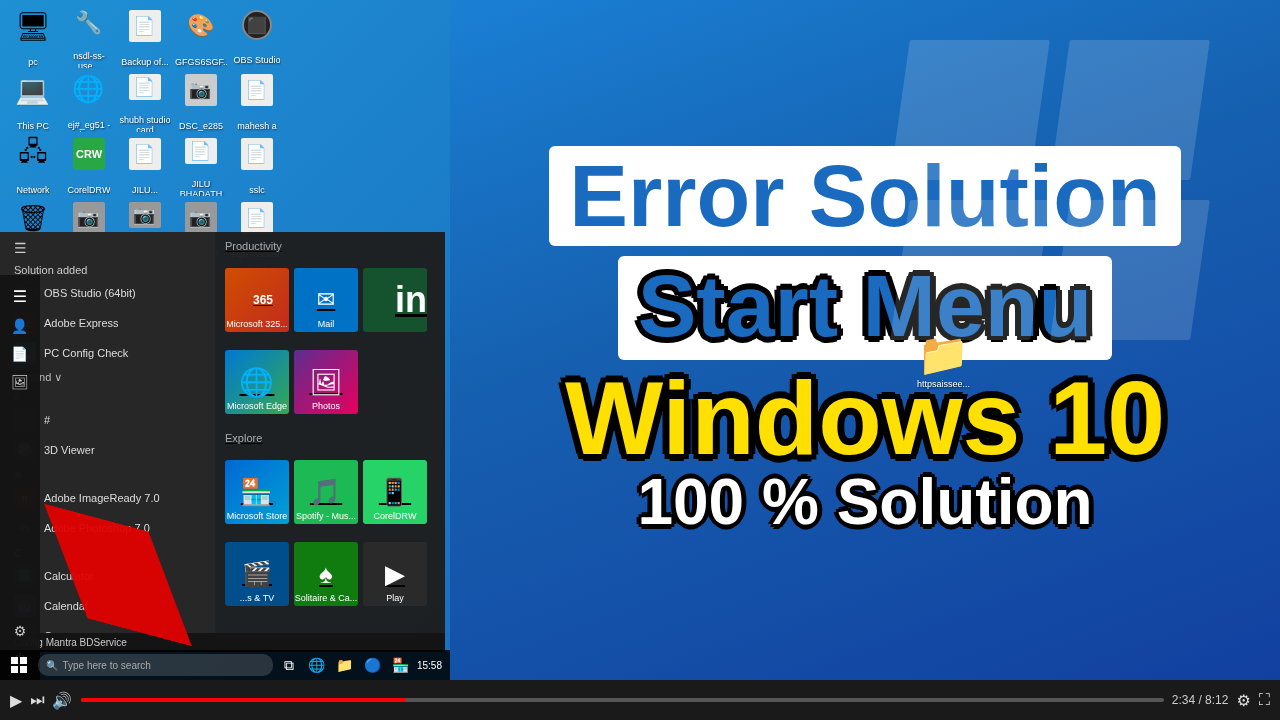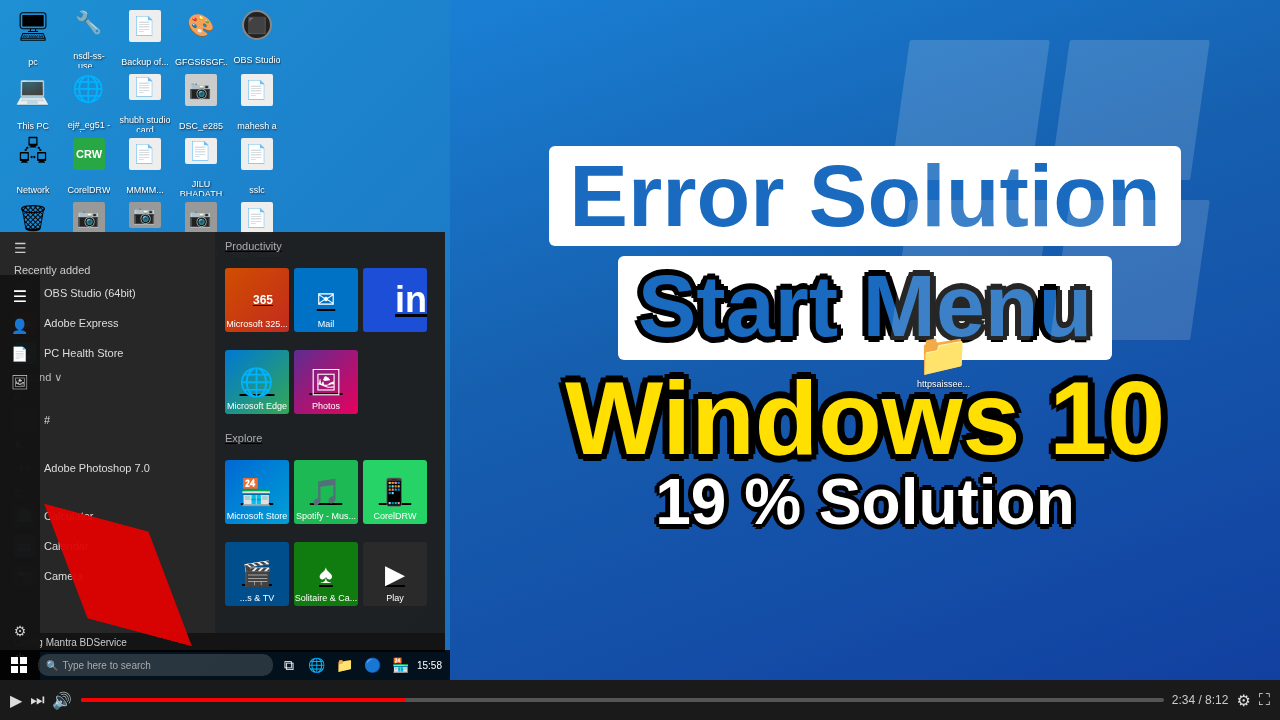--- a/index.html
+++ b/index.html
@@ -382,7 +382,7 @@
     </div>
     <div class="desktop-icon">
       <div class="icon-img" style="background:#eee;border-radius:2px;font-size:18px;">📄</div>
-      <span class="icon-label">MMMM...</span>
+      <span class="icon-label">JILU...</span>
     </div>
     <div class="desktop-icon">
       <div class="icon-img" style="background:#eee;border-radius:2px;font-size:18px;">📄</div>

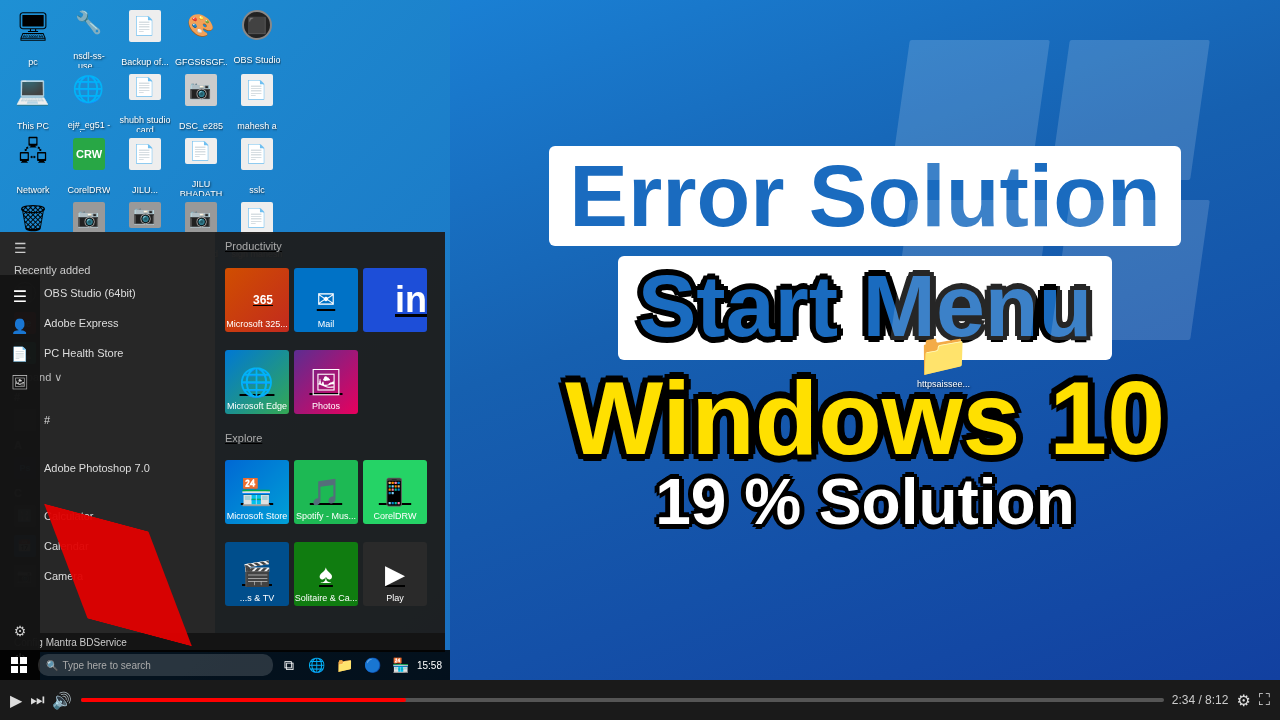--- a/index.html
+++ b/index.html
@@ -422,7 +422,7 @@
         <div id="apps-list-header">
           <span class="hamburger">☰</span>
         </div>
-        <div class="recently-added-label" style="font-size:11px;color:#ccc;padding:4px 14px 2px;">Recently added</div>
+        <div class="recently-added-label" style="font-size:11px;color:#ccc;padding:4px 14px 2px;">Solution added</div>
 
         <div class="app-item">
           <div class="app-icon-small" style="background:#222;border:1px solid #666;border-radius:50%;">⬛</div>

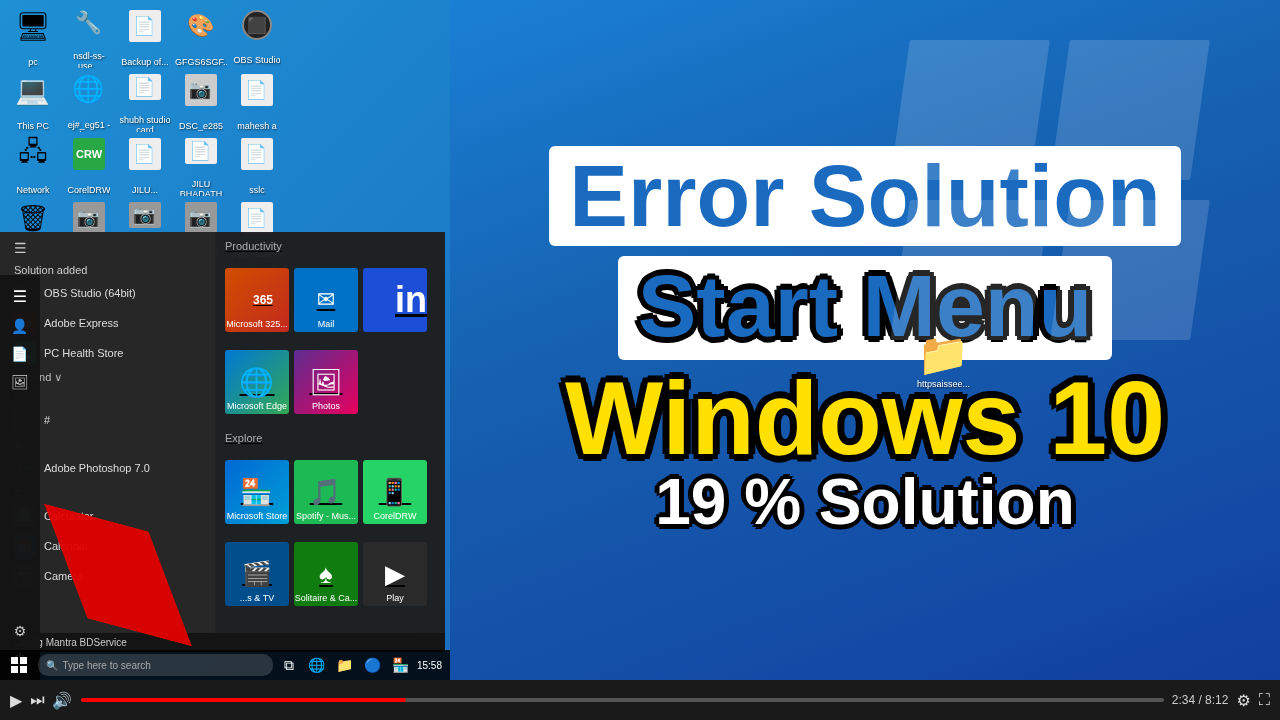--- a/index.html
+++ b/index.html
@@ -168,7 +168,7 @@
     .tile .tile-label { font-size: 9px; color: white; position: absolute; bottom: 3px; left: 0; right: 0; text-align: center; }
 
     .tile-m365 { background: linear-gradient(135deg, #d04e00, #c22a1e); padding-left: 12px; }
-    .tile-linkedin { background: #1d4ed8; padding-left: 32px; }
+    .tile-linkedin { background: #14532d; padding-left: 32px; }
     .tile-edge { background: linear-gradient(135deg, #0078d4, #34a853); }
     .tile-photos { background: linear-gradient(135deg, #5c2d91, #e8005d); }
     .tile-msstore { background: linear-gradient(135deg, #0068d4, #00a0d6); }

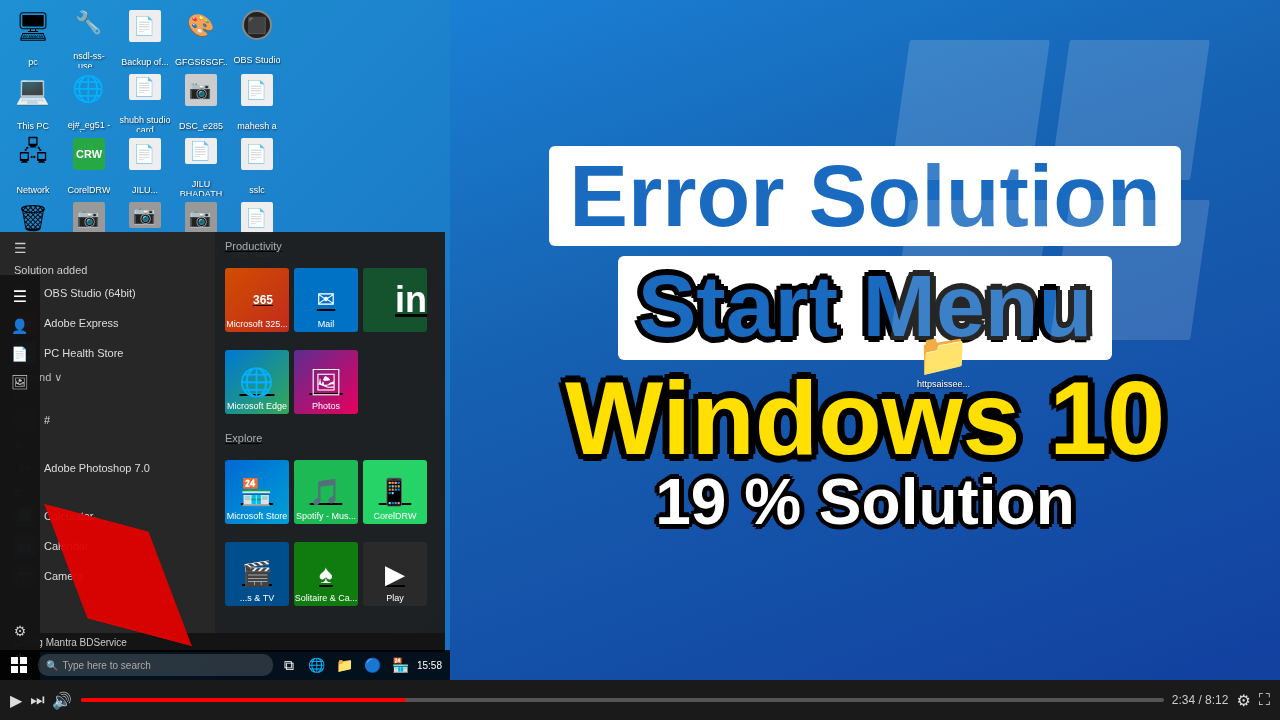--- a/index.html
+++ b/index.html
@@ -438,7 +438,7 @@
           <div class="app-icon-small" style="background:#20c997;">
               <span style="font-size:12px;">💻</span>
             </div>
-          <span class="app-name">PC Health Store</span>
+          <span class="app-name">PC Config Check</span>
         </div>
 
         <div class="expand-row">

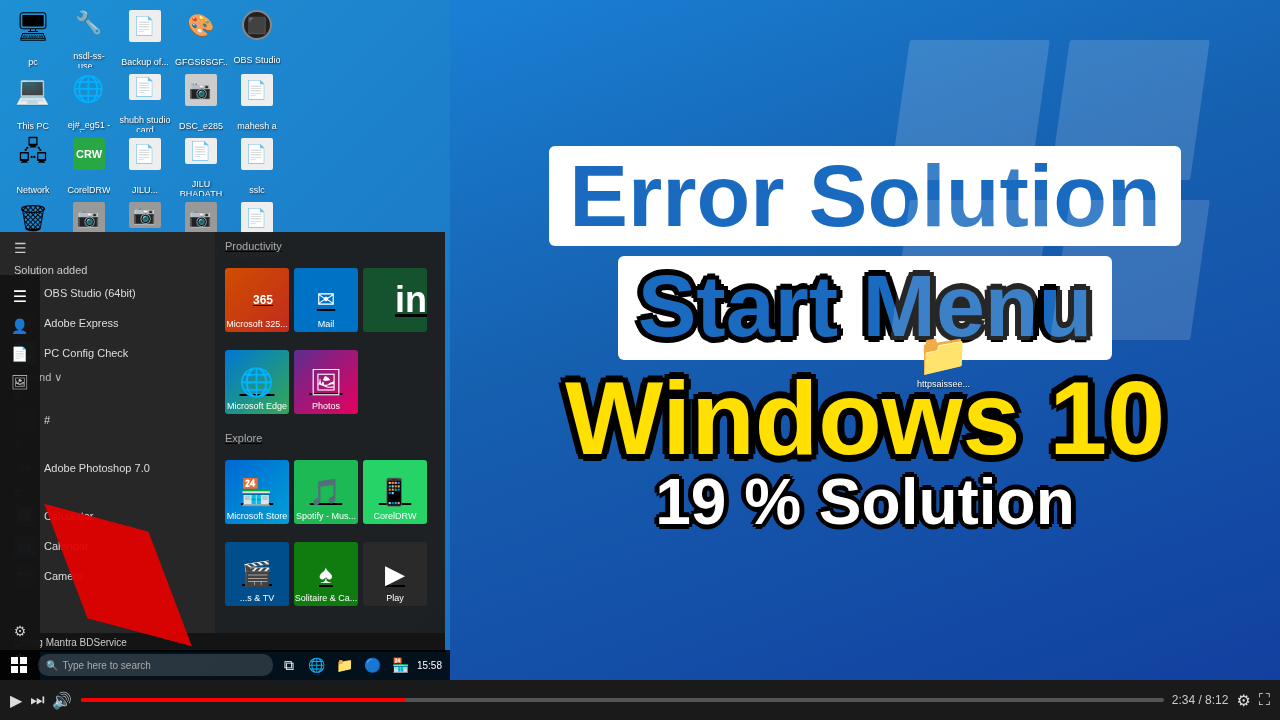--- a/index.html
+++ b/index.html
@@ -451,6 +451,12 @@
           <span class="app-name">#</span>
         </div>
 
+        <div class="app-item">
+          <div class="app-icon-small" style="background:#333;">
+              <span style="font-size:12px;">🎲</span>
+            </div>
+          <span class="app-name">3D Viewer</span>
+        </div>
 
         <div class="section-letter">A</div>
         <div class="app-item">

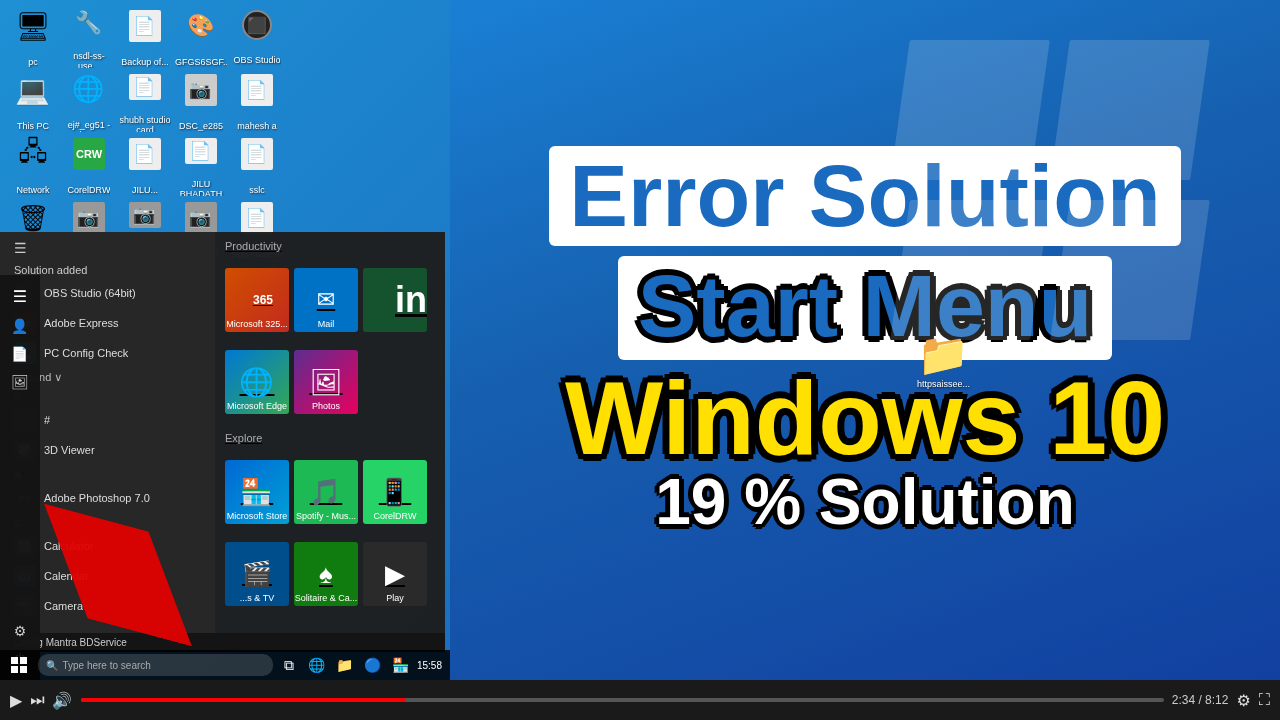--- a/index.html
+++ b/index.html
@@ -460,6 +460,12 @@
 
         <div class="section-letter">A</div>
         <div class="app-item">
+          <div class="app-icon-small" style="background:#e8001d;">
+              <span style="font-size:9px;color:white;font-weight:bold;">Ir</span>
+            </div>
+          <span class="app-name">Adobe ImageReady 7.0</span>
+        </div>
+        <div class="app-item">
           <div class="app-icon-small" style="background:#001e36;">
               <span style="font-size:9px;color:#31a8ff;font-weight:bold;">Ps</span>
             </div>

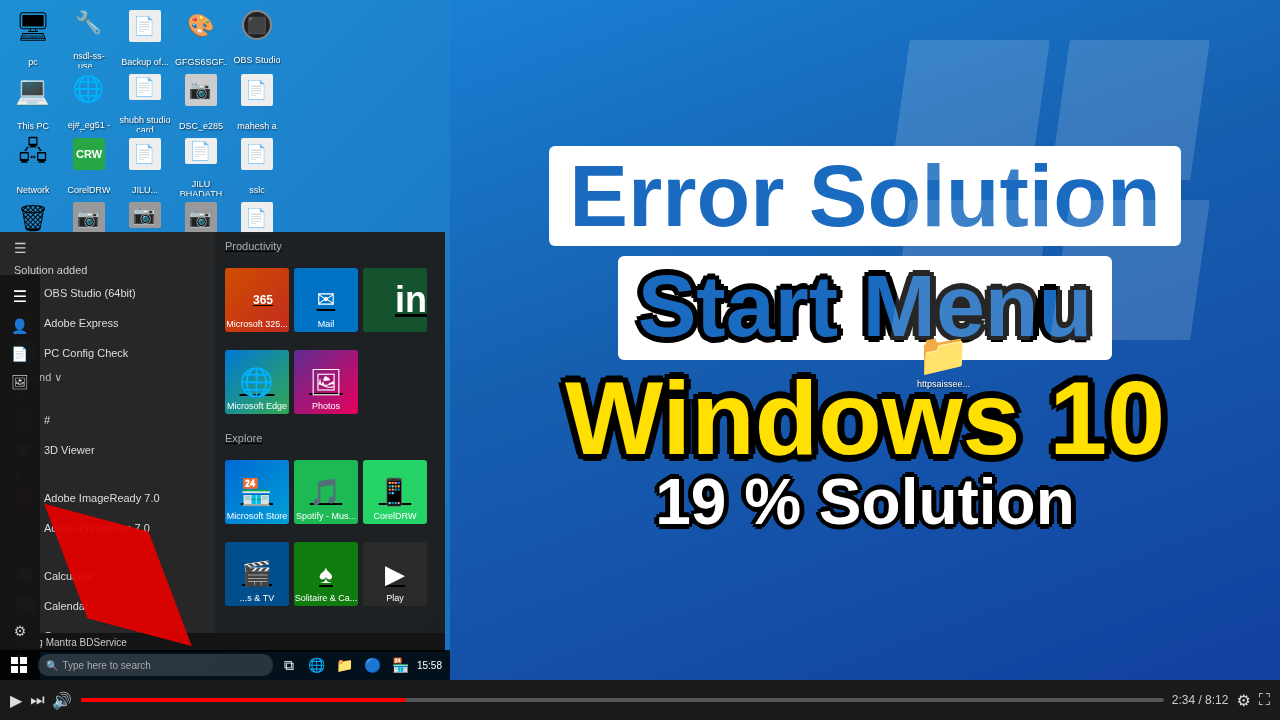--- a/index.html
+++ b/index.html
@@ -619,7 +619,7 @@
   </div>
 
   <div>
-    <span id="title-solution">19 % Solution</span>
+    <span id="title-solution">100 % Solution</span>
   </div>
 
   <div style="position:absolute;top:330px;right:310px;">

